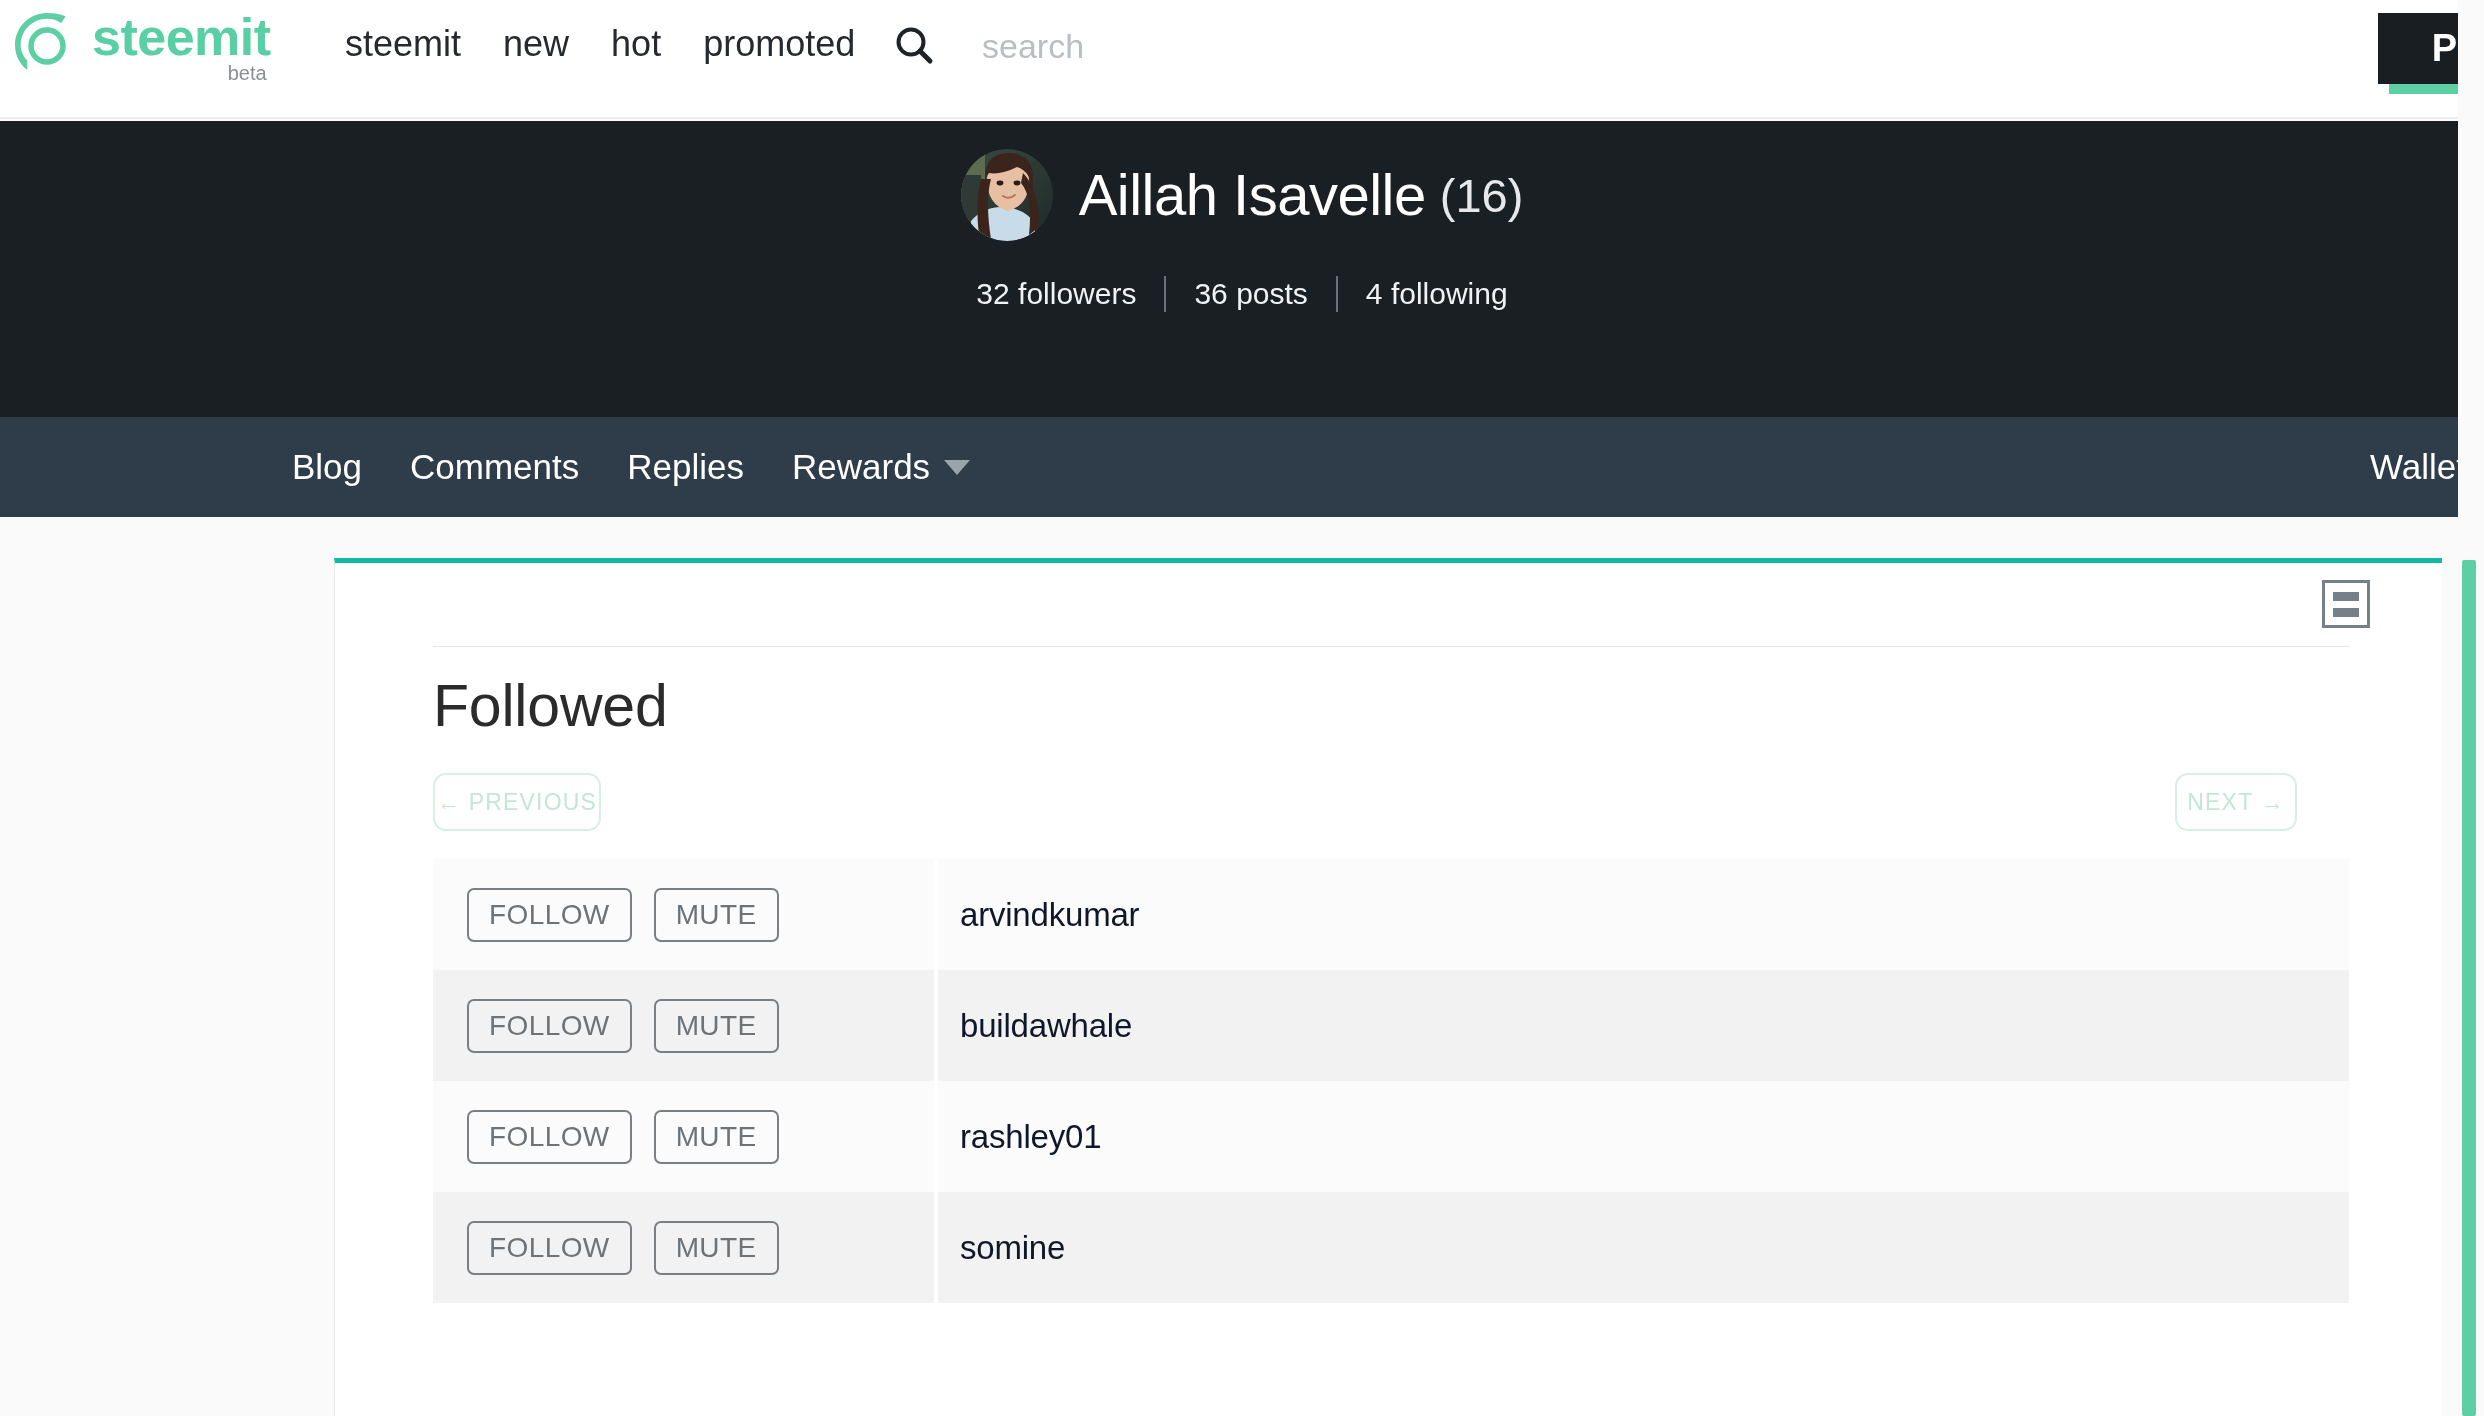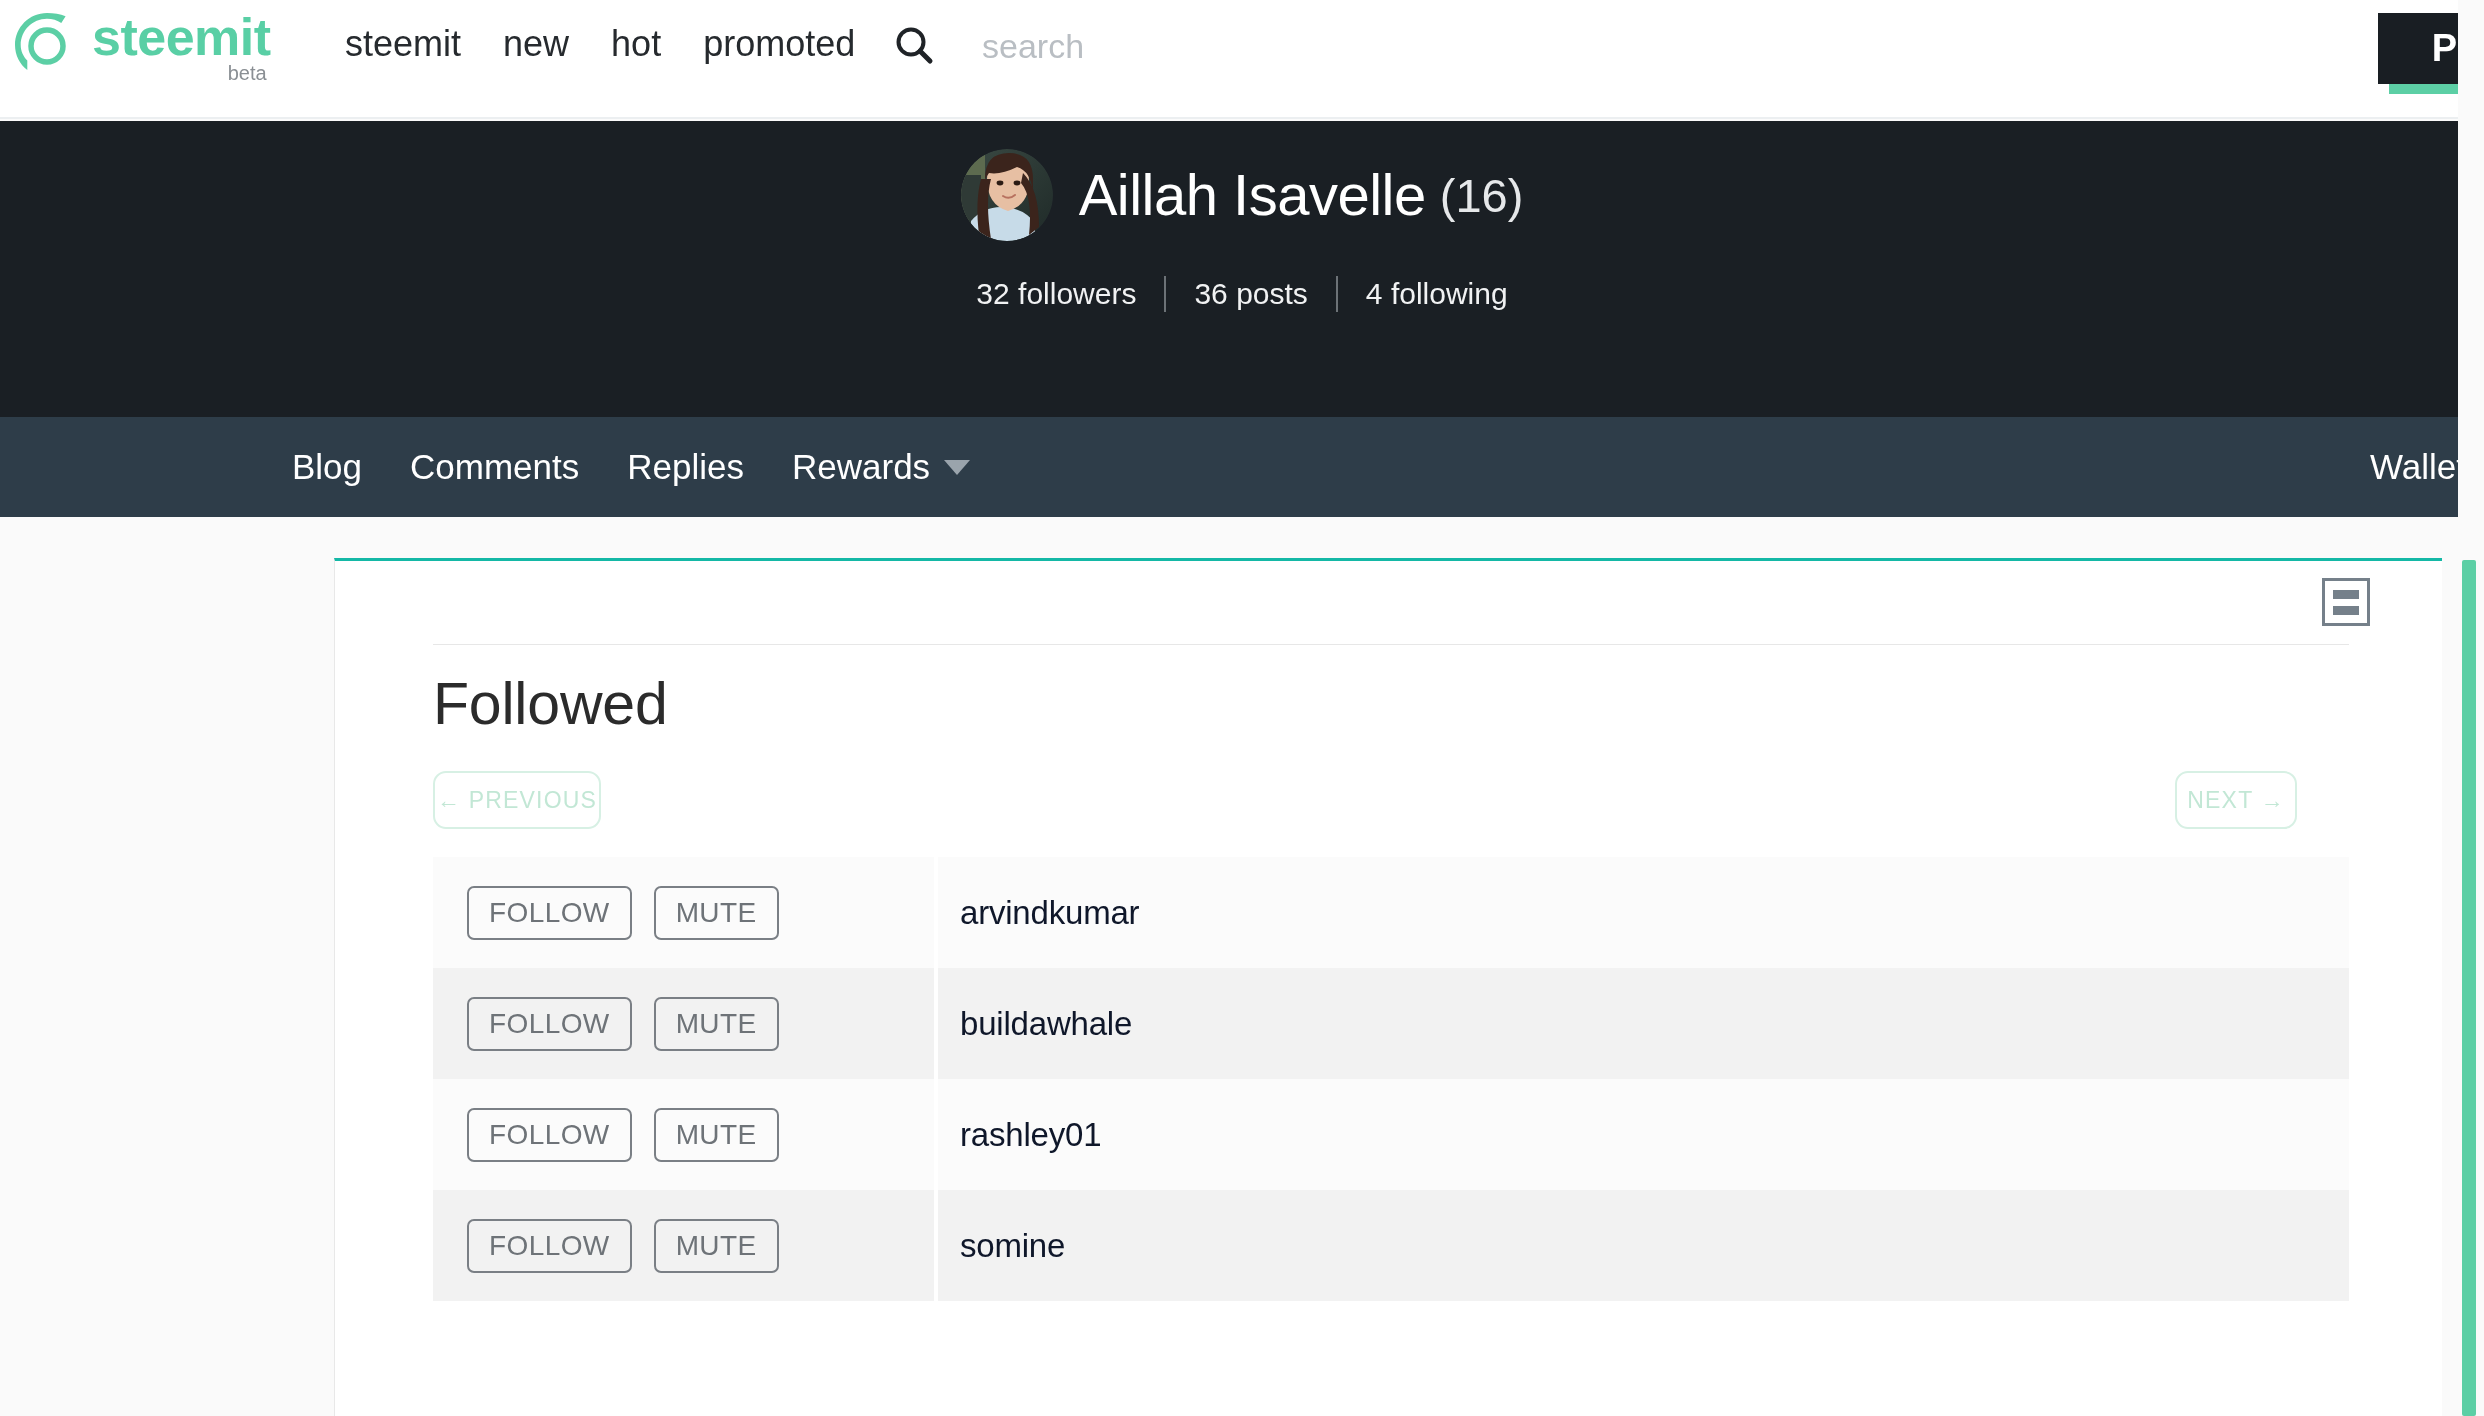--- a/index.html
+++ b/index.html
@@ -216,7 +216,7 @@
     height: 858px;
     background: #ffffff;
     border-left: 1px solid #e8e8e8;
-    border-top: 3px solid #14b8a6;
+    border-top: 5px solid #14b8a6;
   }
   .card-toolbar {
     position: absolute;

